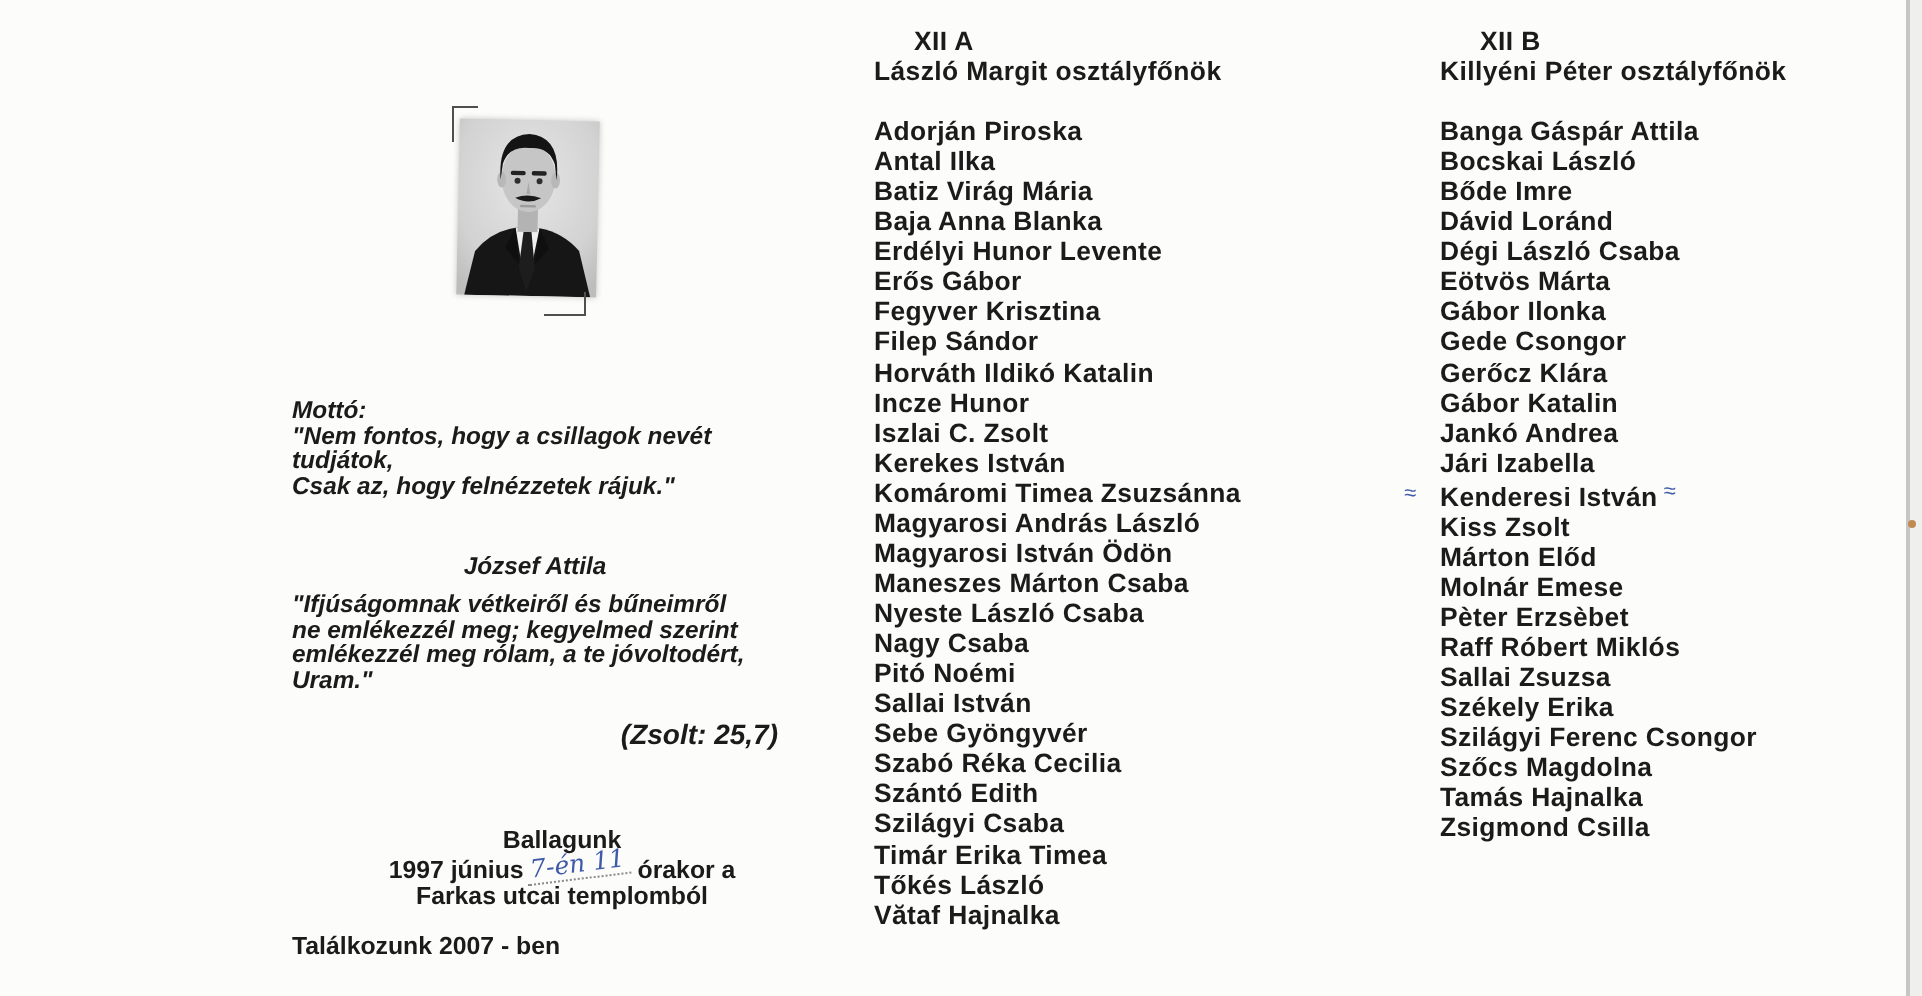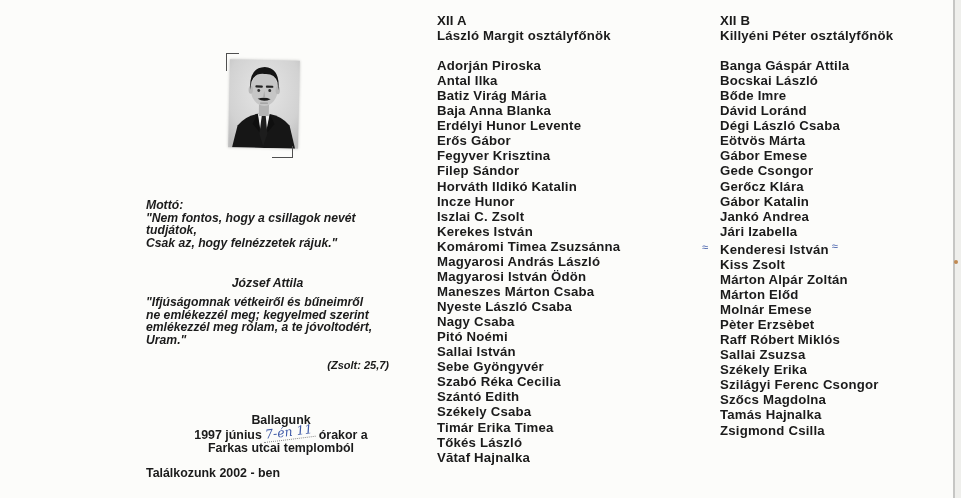--- a/index.html
+++ b/index.html
@@ -48,7 +48,7 @@
   .col { position:absolute; top:13px; }
   .col-a { left:437px; }
   .col-b { left:720px; }
-  .col-title { font-size:13.2px; line-height:15px; font-weight:bold; letter-spacing:0.2px; }
+  .col-title { font-size:13.2px; line-height:15px; font-weight:bold; letter-spacing:0.2px;margin-left:20px; }
   .col-teacher { font-size:13.2px; line-height:15px; font-weight:bold; letter-spacing:0.2px; white-space:nowrap; }
   .students { margin-top:15px; }
   .student { font-size:13.2px; line-height:15.07px; font-weight:bold;

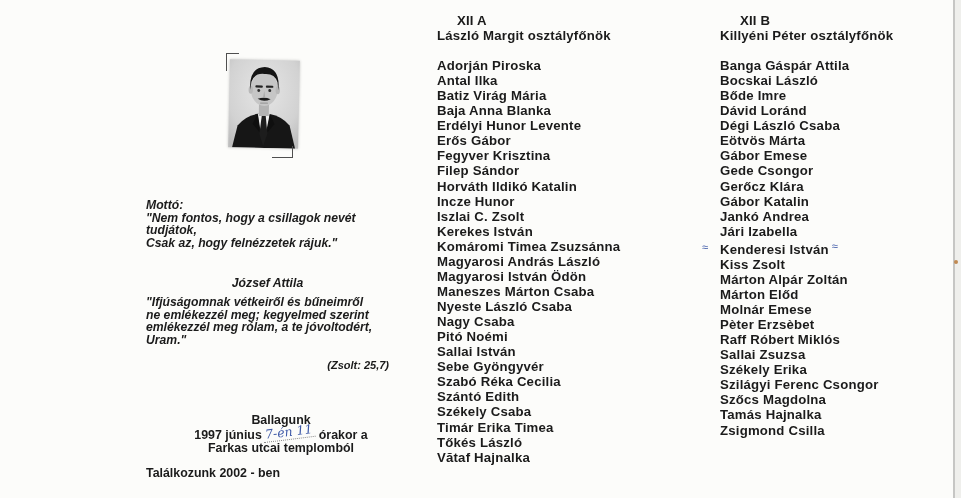--- a/index.html
+++ b/index.html
@@ -180,7 +180,7 @@
         <div class="student">Dávid Loránd</div>
         <div class="student">Dégi László Csaba</div>
         <div class="student">Eötvös Márta</div>
-        <div class="student">Gábor Emese</div>
+        <div class="student">Gábor Ilonka</div>
         <div class="student">Gede Csongor</div>
         <div class="student">Gerőcz Klára</div>
         <div class="student">Gábor Katalin</div>

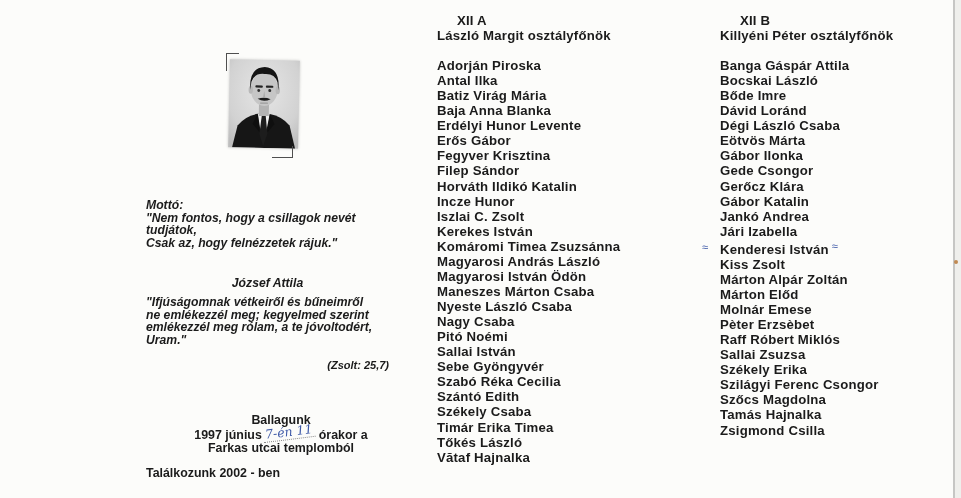--- a/index.html
+++ b/index.html
@@ -188,7 +188,6 @@
         <div class="student">Jári Izabella</div>
         <div class="student"><span class="hw-mark left">≈</span><span>Kenderesi István</span><span class="hw-mark right">≈</span></div>
         <div class="student">Kiss Zsolt</div>
-        <div class="student">Márton Alpár Zoltán</div>
         <div class="student">Márton Előd</div>
         <div class="student">Molnár Emese</div>
         <div class="student">Pèter Erzsèbet</div>

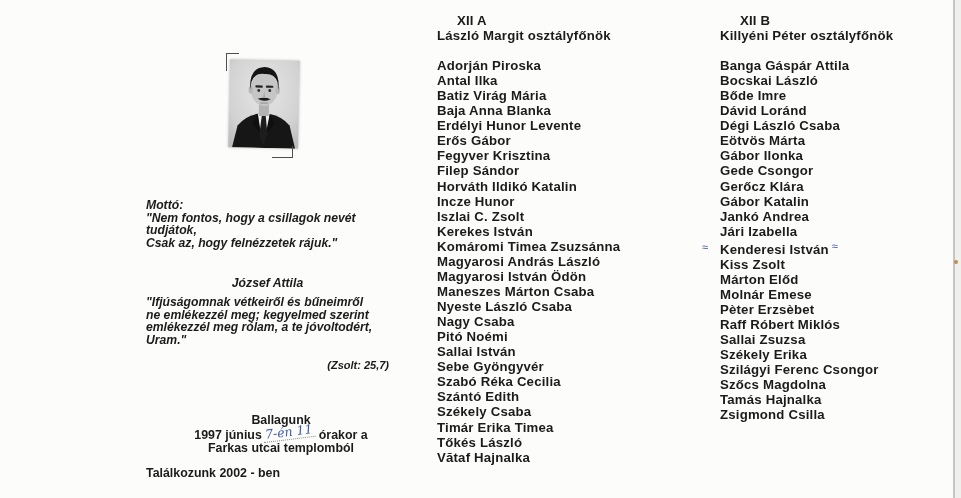--- a/index.html
+++ b/index.html
@@ -34,7 +34,7 @@
   .psalm-block { position:absolute; left:146px; top:296px; width:250px;
                  font-size:12.2px; line-height:12.7px; font-weight:bold; font-style:italic; }
   .psalm-ref { position:absolute; left:146px; top:359px; width:243px; text-align:right;
-               font-size:11px; font-weight:bold; font-style:italic; }
+               font-size:14px; font-weight:bold; font-style:italic; }
   .event-block { position:absolute; left:146px; top:414px; width:270px;
                  font-size:12.4px; line-height:13.6px; font-weight:bold;text-align:center; }
   .event-meet { position:absolute; left:146px; top:466px; width:270px;

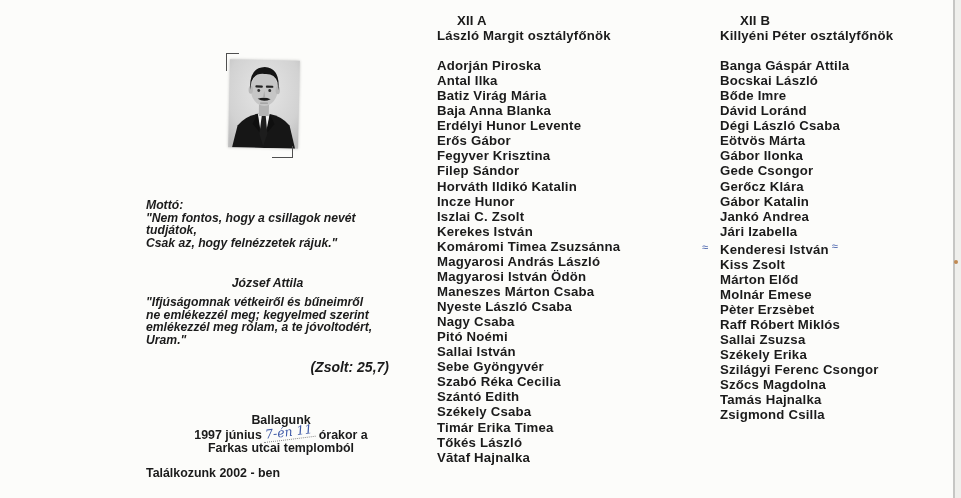--- a/index.html
+++ b/index.html
@@ -163,7 +163,7 @@
         <div class="student">Sebe Gyöngyvér</div>
         <div class="student">Szabó Réka Cecilia</div>
         <div class="student">Szántó Edith</div>
-        <div class="student">Székely Csaba</div>
+        <div class="student">Szilágyi Csaba</div>
         <div class="student">Timár Erika Timea</div>
         <div class="student">Tőkés László</div>
         <div class="student">Vătaf Hajnalka</div>

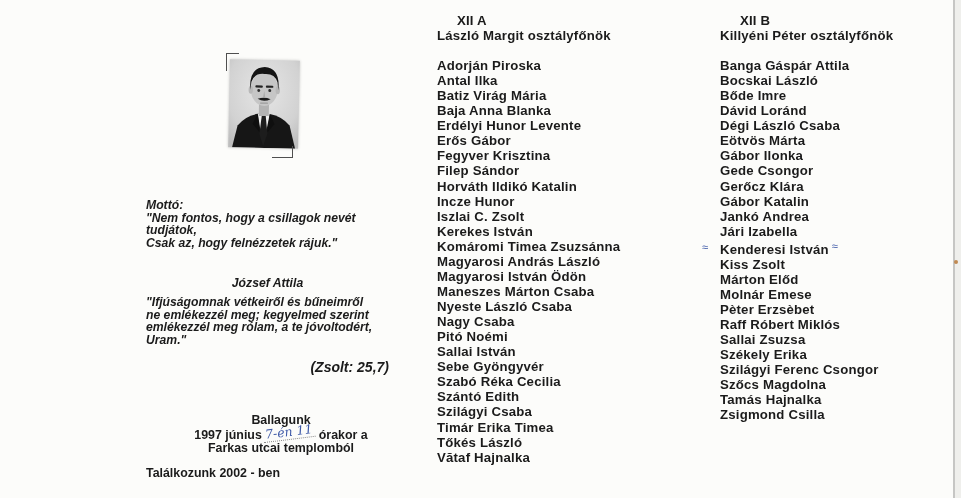--- a/index.html
+++ b/index.html
@@ -134,7 +134,7 @@
     <div><span>1997 június</span><span class="handwriting">7-én 11</span><span> órakor a</span></div>
     <div>Farkas utcai templomból</div>
   </div>
-  <div class="event-meet">Találkozunk 2002 - ben</div>
+  <div class="event-meet">Találkozunk 2007 - ben</div>
 
   <div class="col col-a">
     <div class="col-title">XII A</div>

